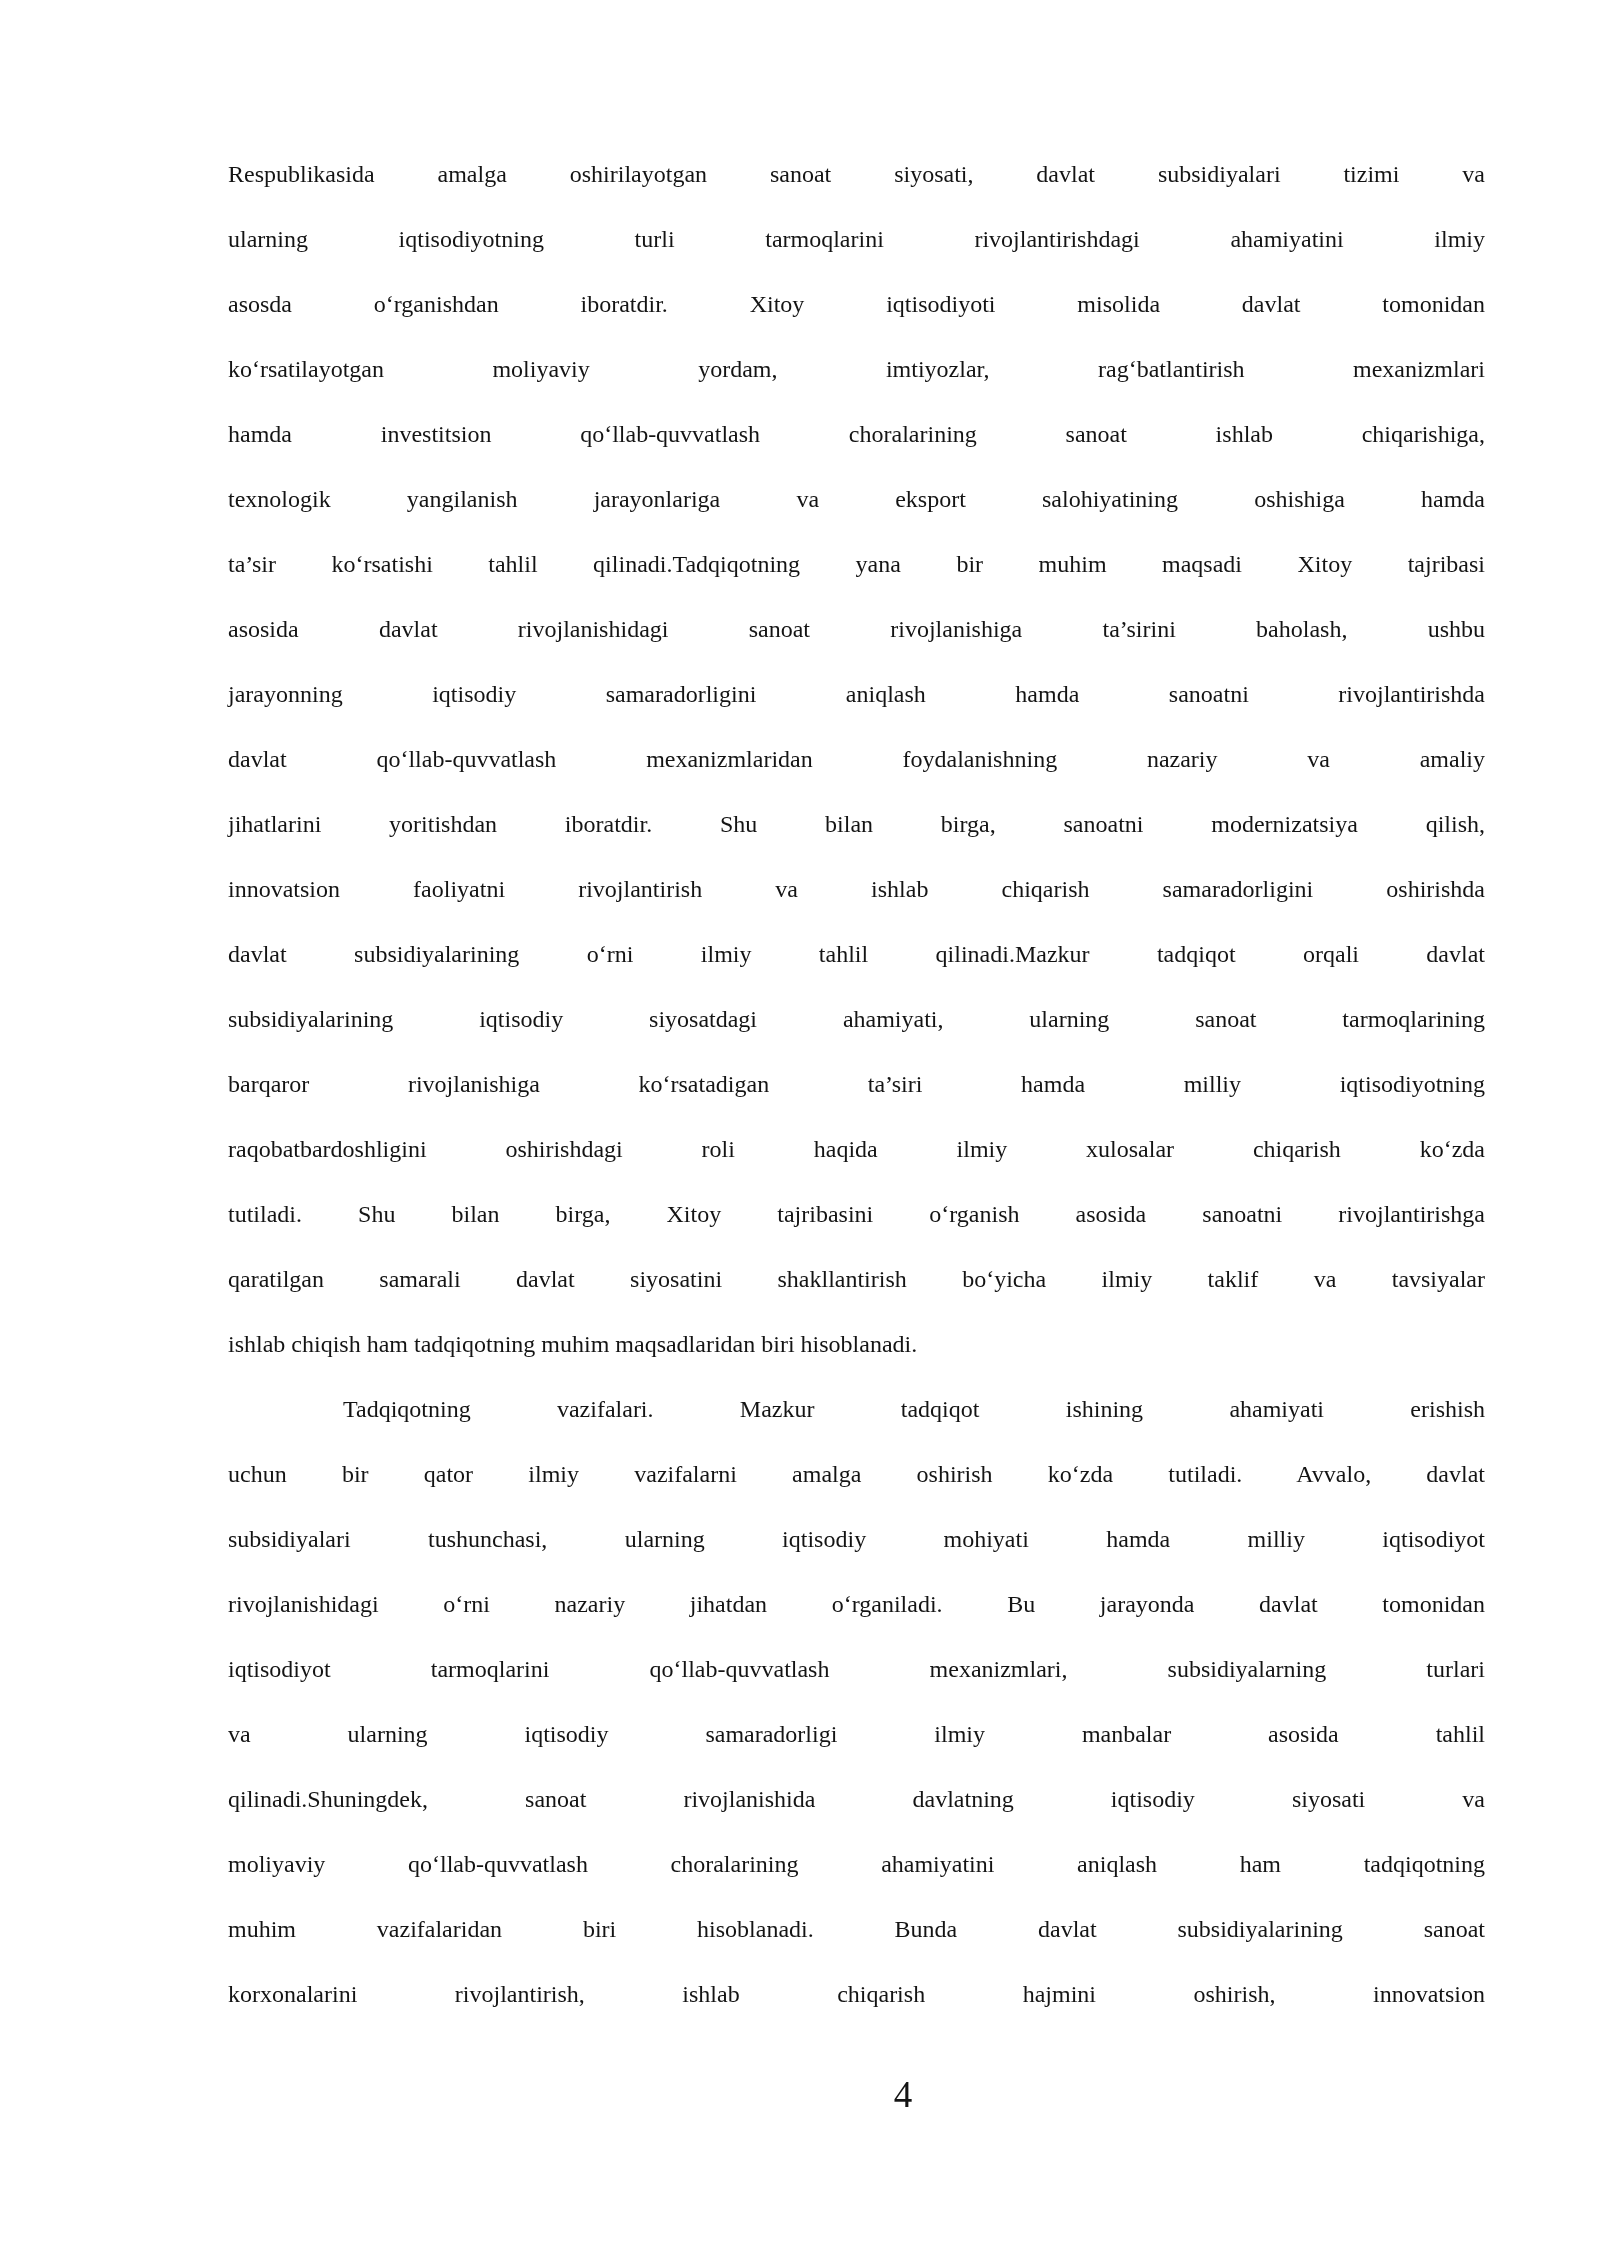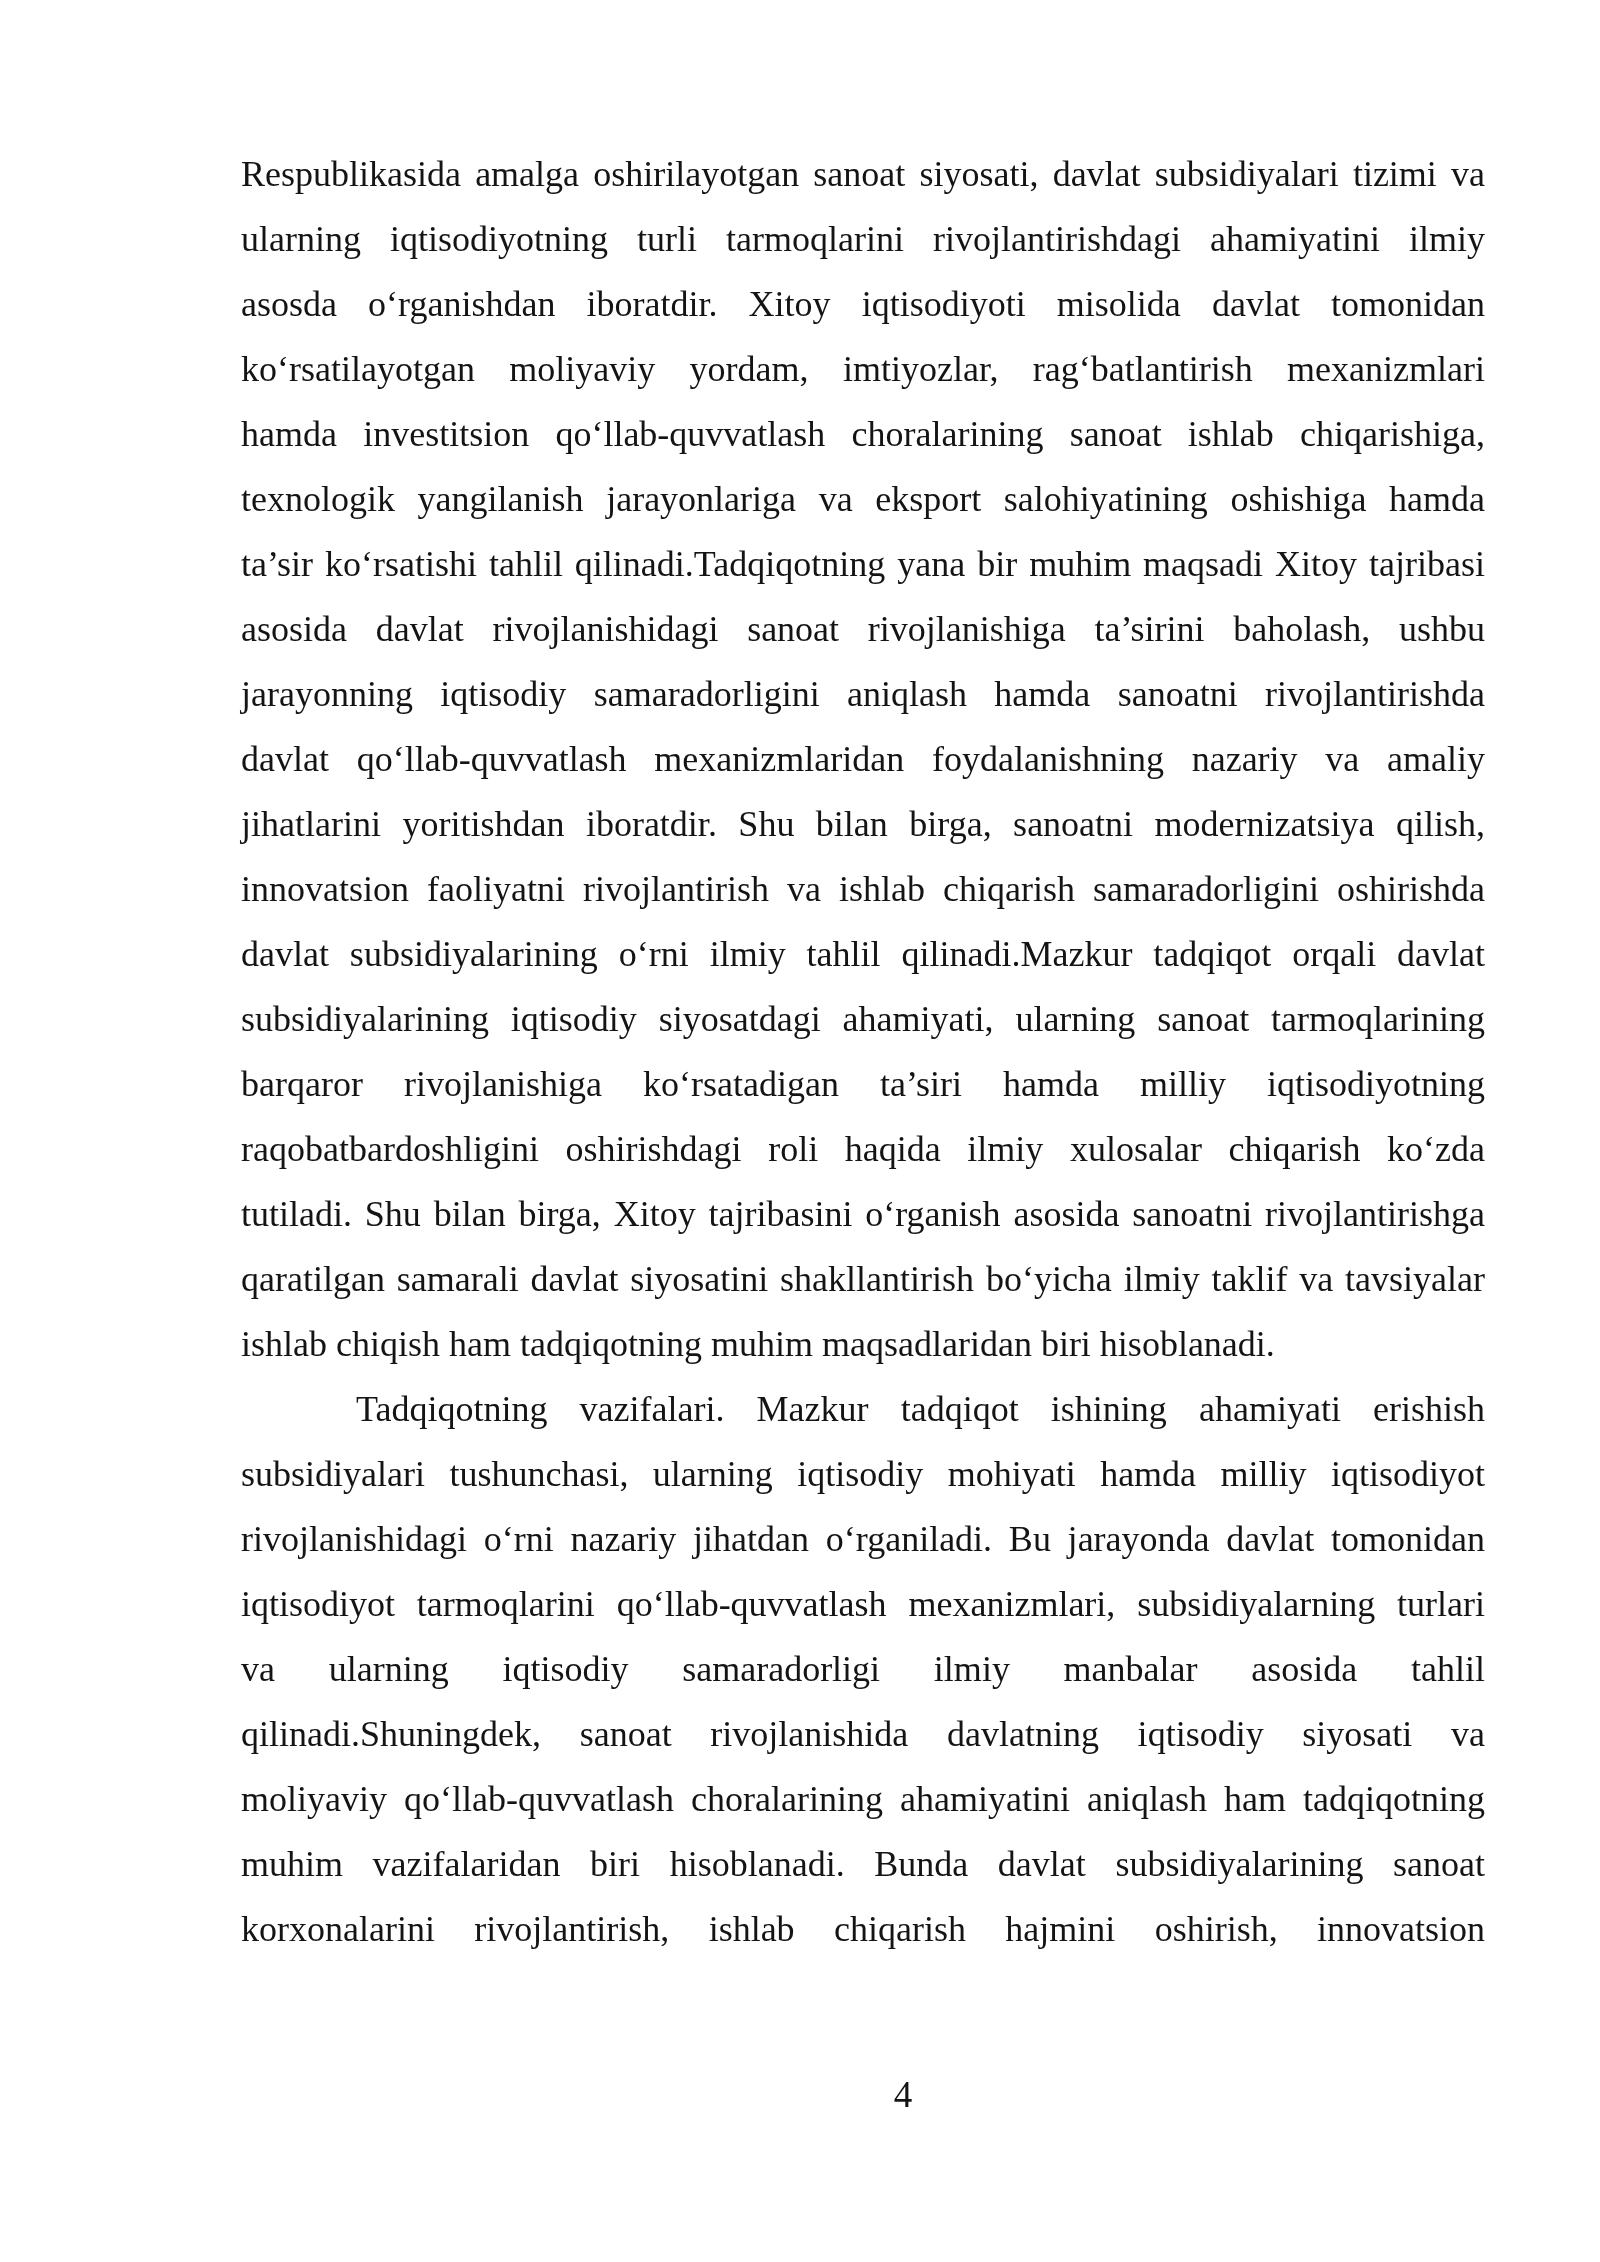--- a/index.html
+++ b/index.html
@@ -22,13 +22,12 @@
     width: 1257px;
   }
   .line {
-    font-size: 36px;
+    font-size: 24px;
     line-height: 65px;
     height: 65px;
     text-align: justify;
     text-align-last: justify;
     overflow: visible;
-    margin-left: 13px;
   }
   .line.pend {
     text-align-last: left;

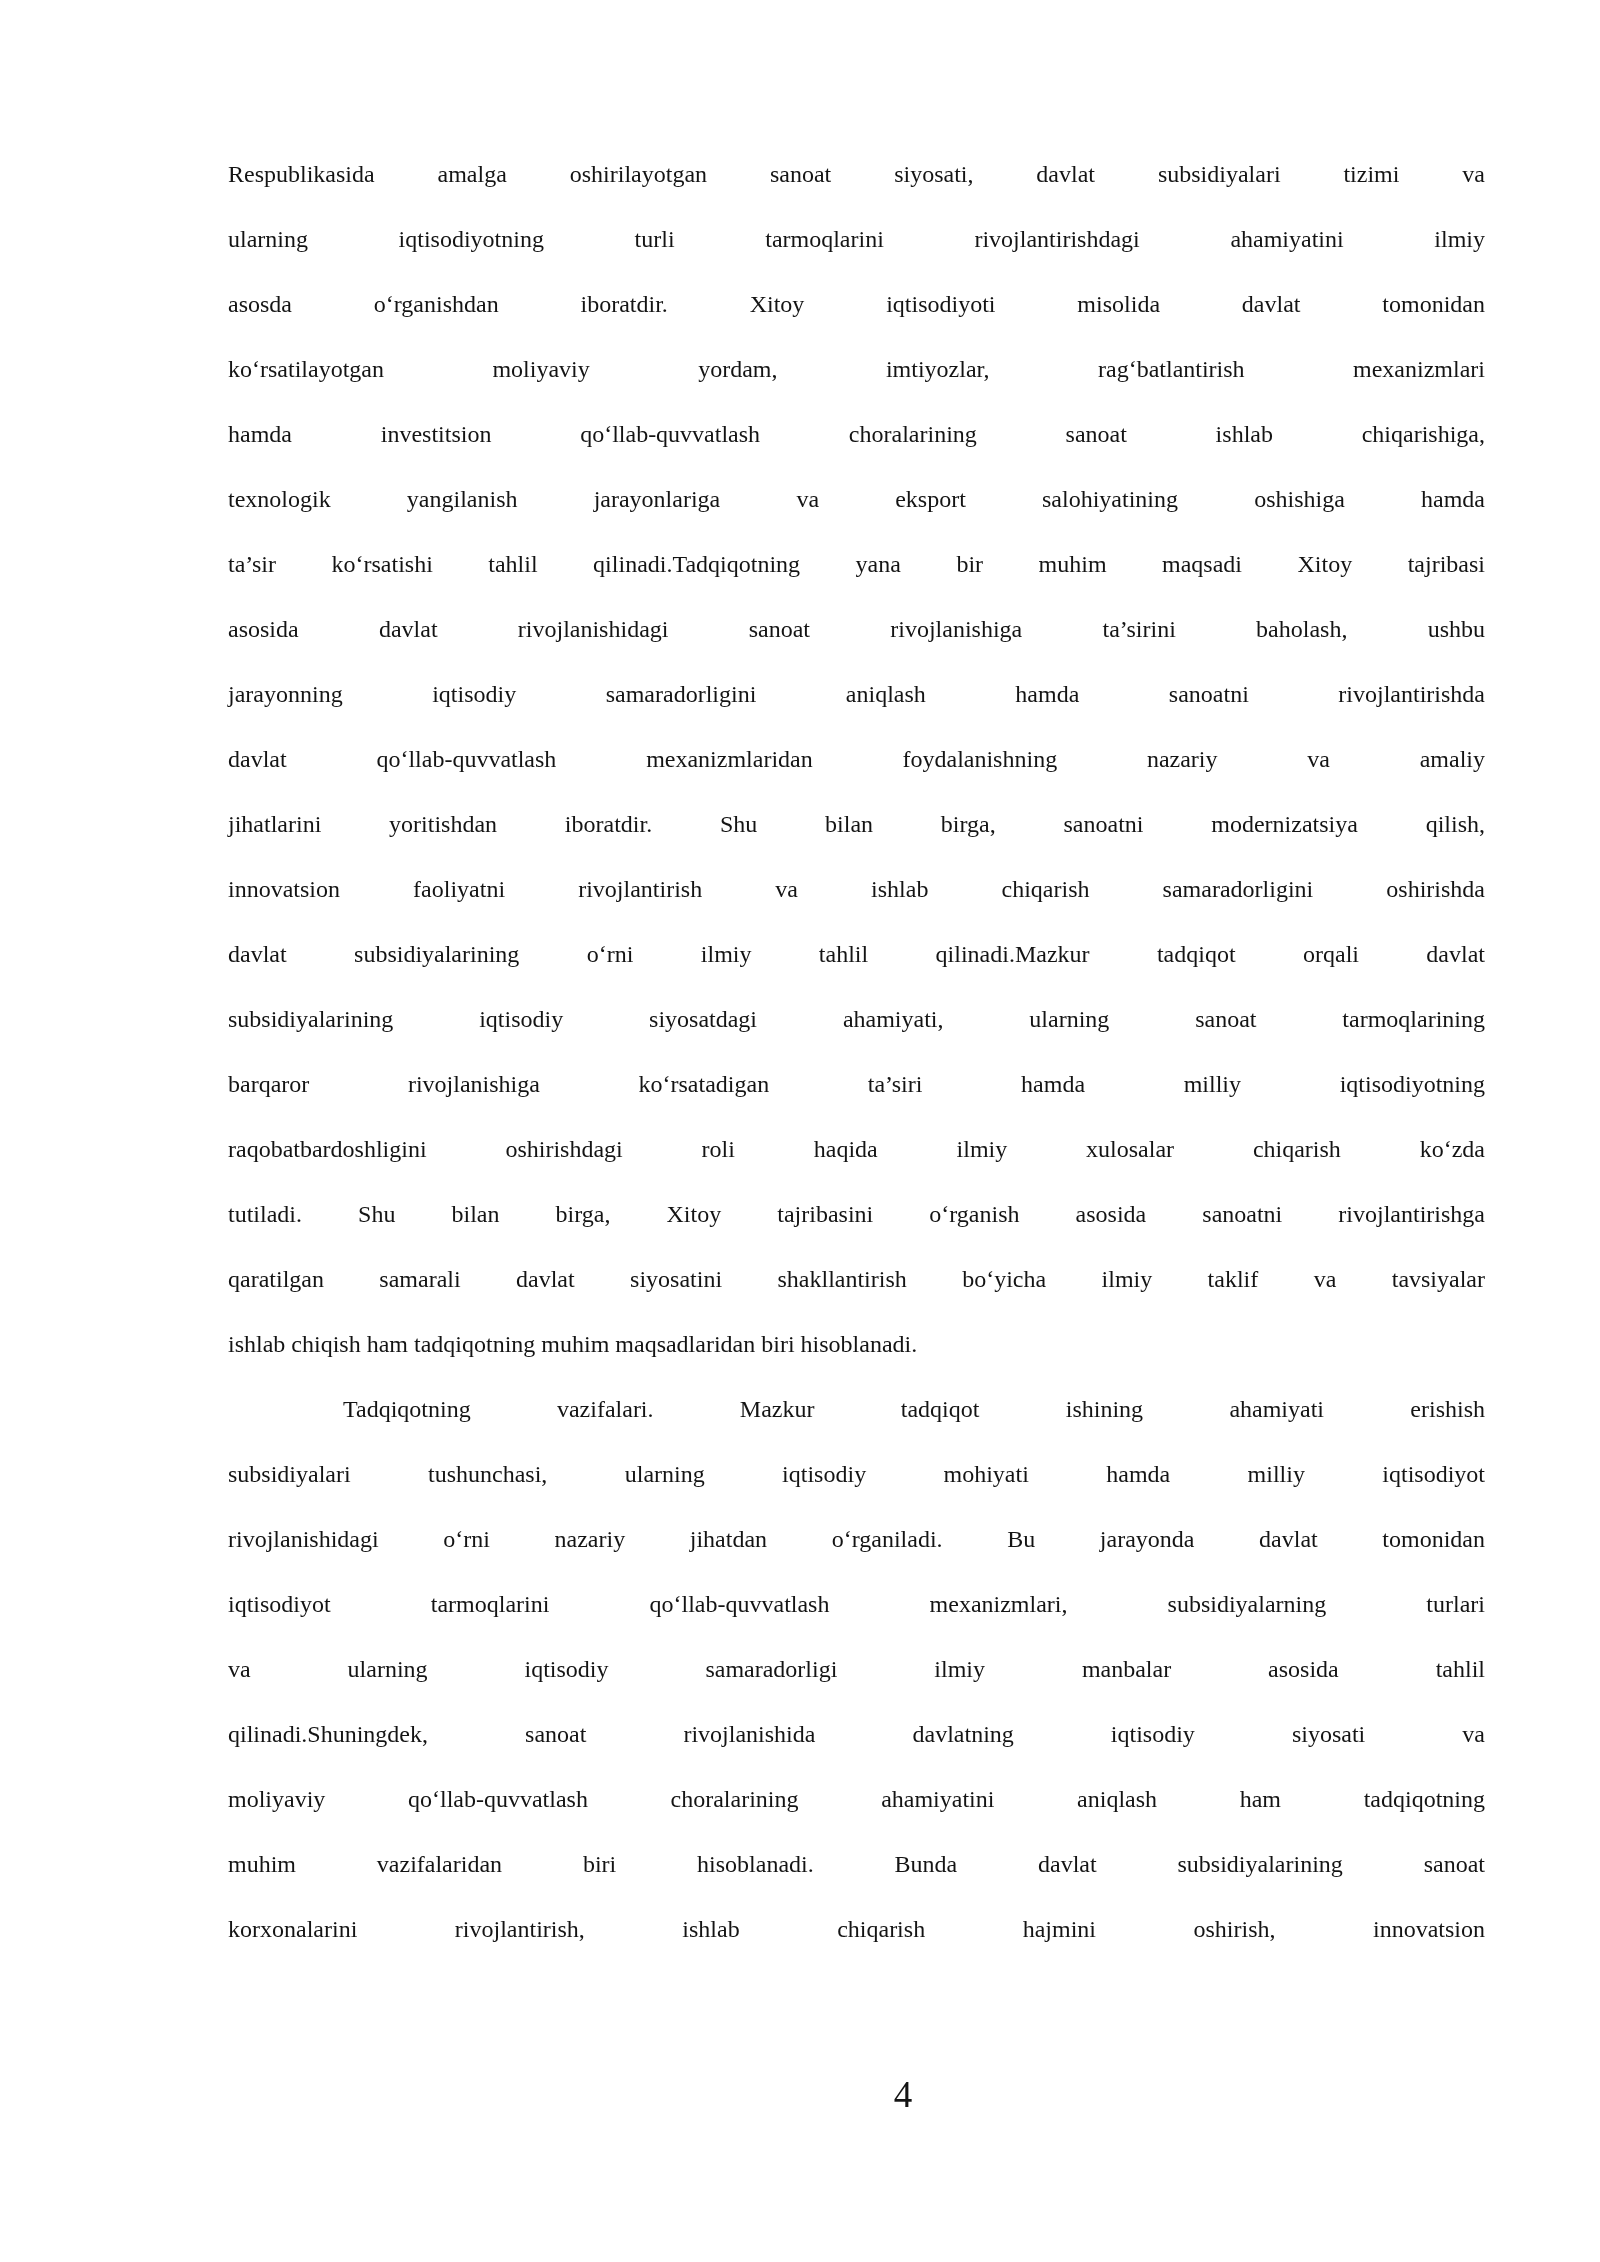--- a/index.html
+++ b/index.html
@@ -73,6 +73,7 @@
   <div class="line pend">ishlab chiqish ham tadqiqotning muhim maqsadlaridan biri hisoblanadi.</div>
 
   <div class="line indent"><span class="bold">Tadqiqotning vazifalari</span><span>. Mazkur tadqiqot ishining ahamiyati erishish</span></div>
+  <div class="line">uchun bir qator ilmiy vazifalarni amalga oshirish ko‘zda tutiladi. Avvalo, davlat</div>
   <div class="line">subsidiyalari tushunchasi, ularning iqtisodiy mohiyati hamda milliy iqtisodiyot</div>
   <div class="line">rivojlanishidagi o‘rni nazariy jihatdan o‘rganiladi. Bu jarayonda davlat tomonidan</div>
   <div class="line">iqtisodiyot tarmoqlarini qo‘llab-quvvatlash mexanizmlari, subsidiyalarning turlari</div>

